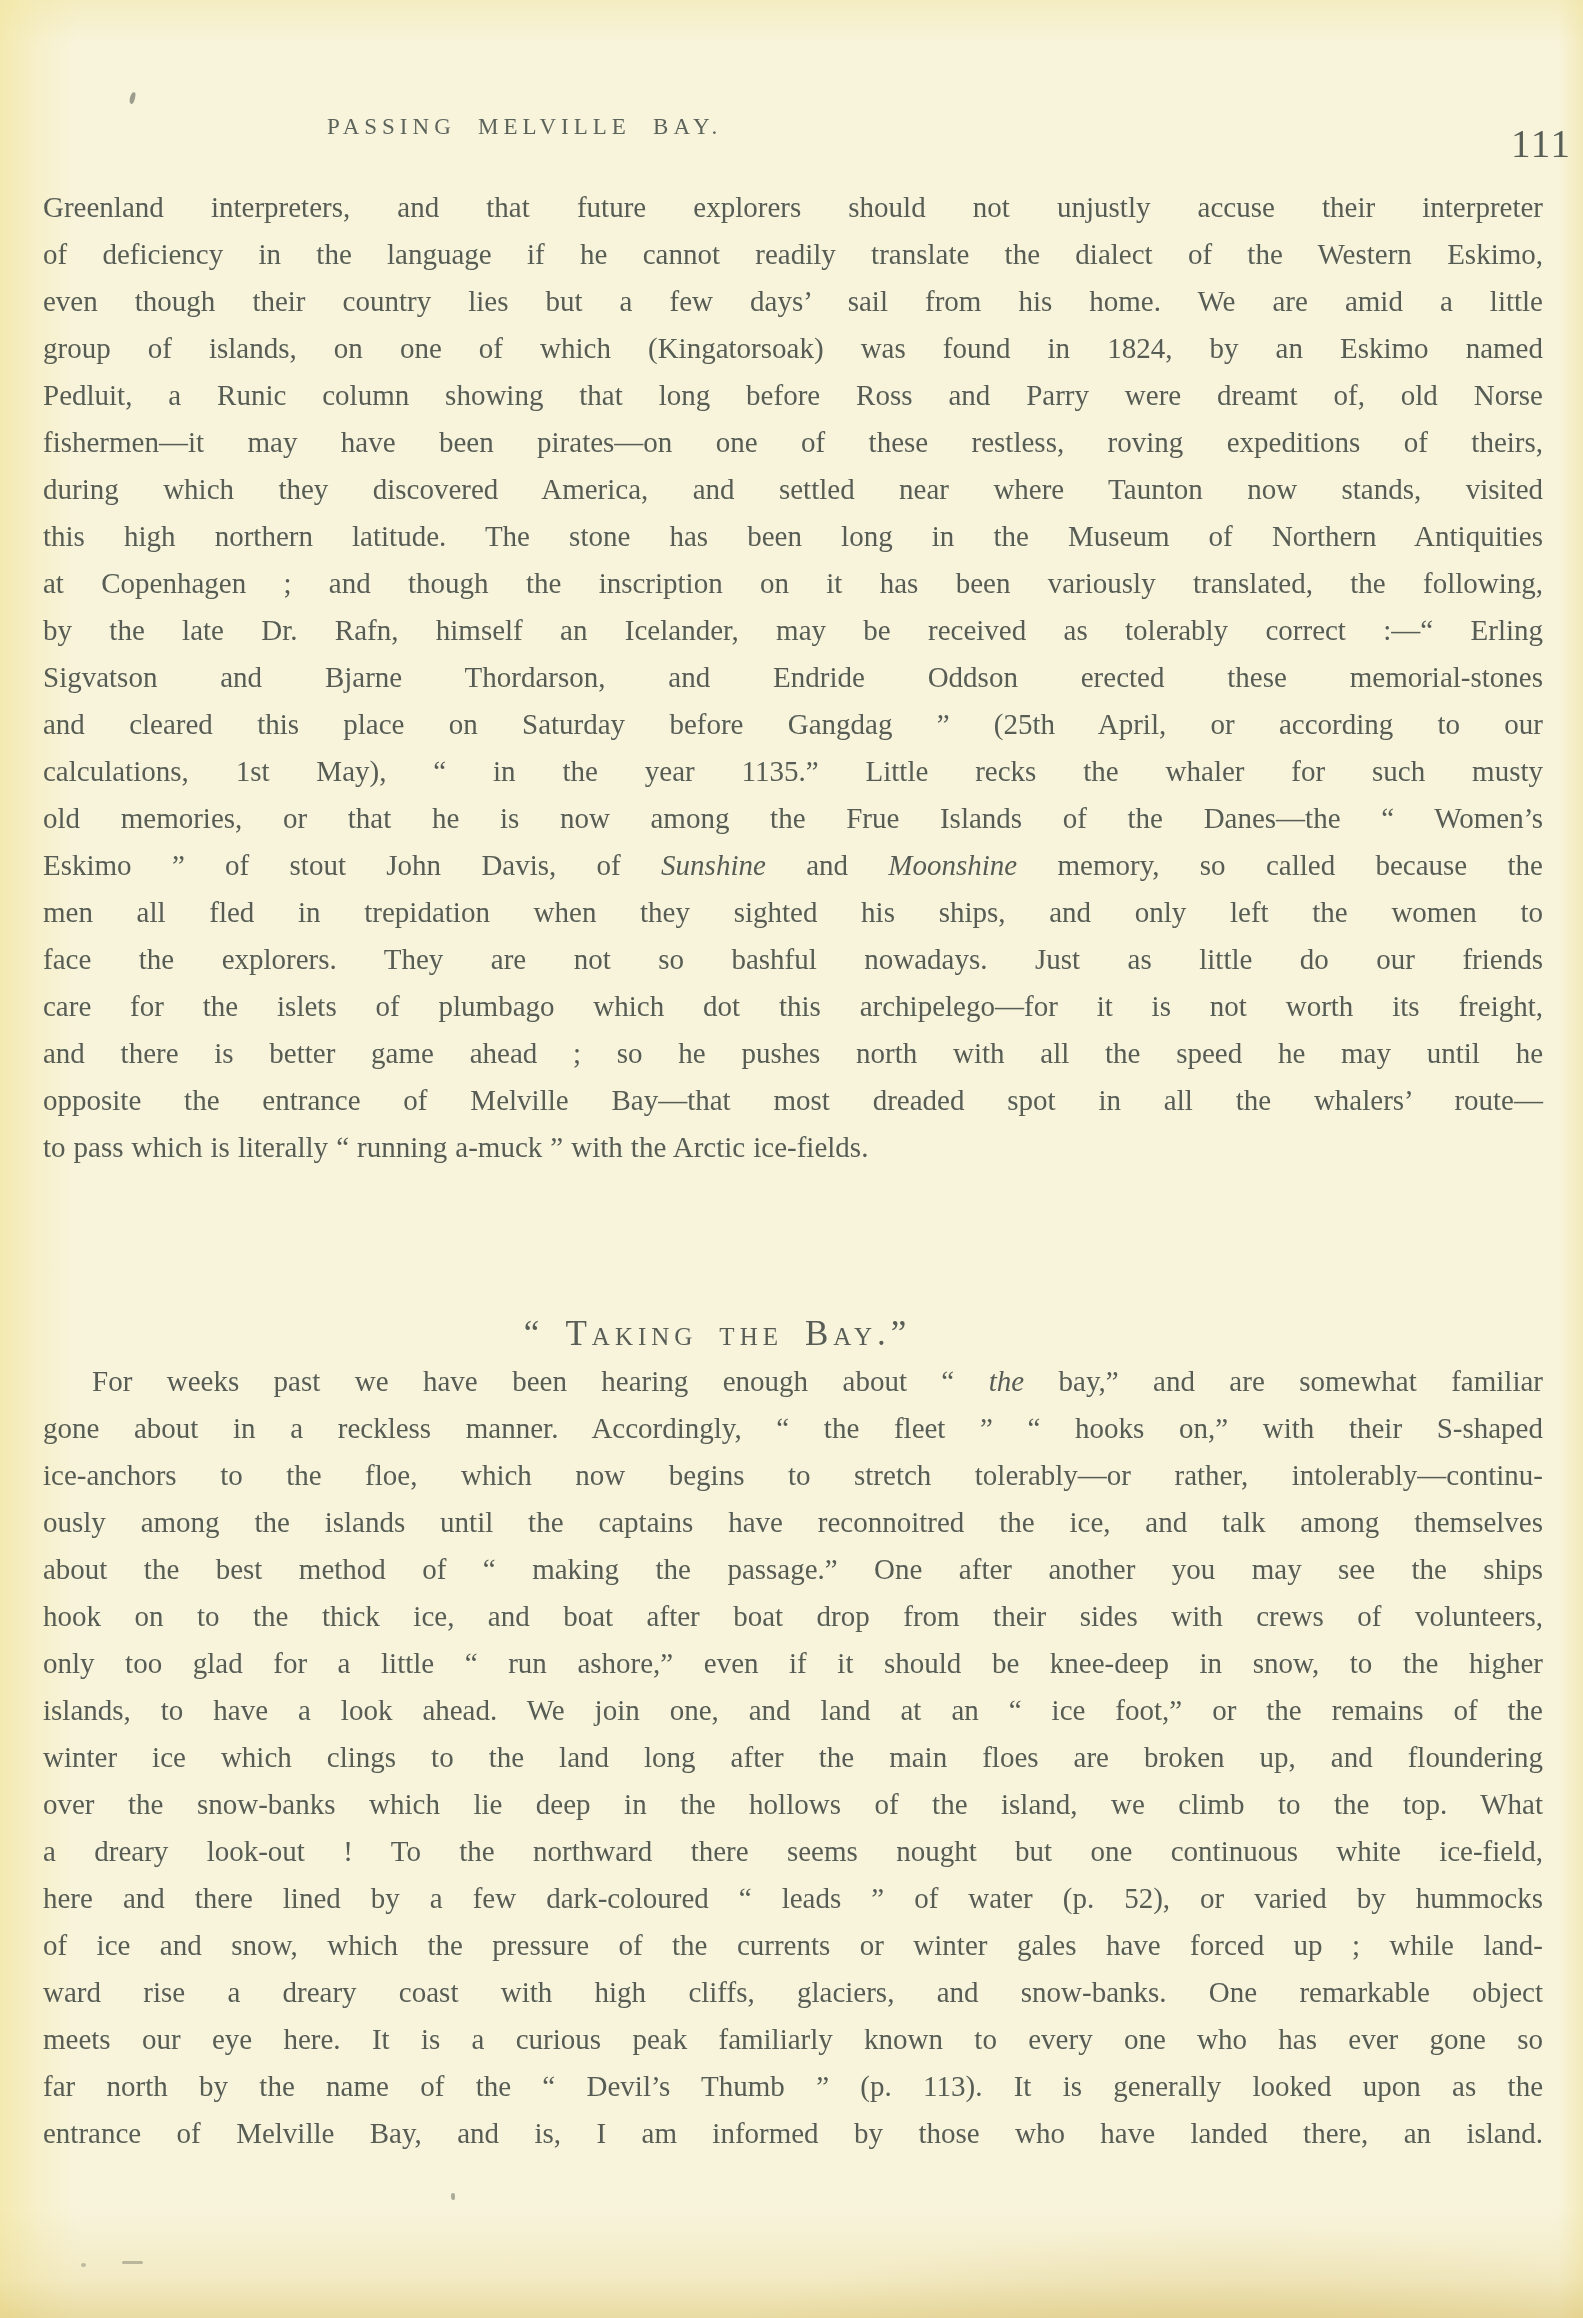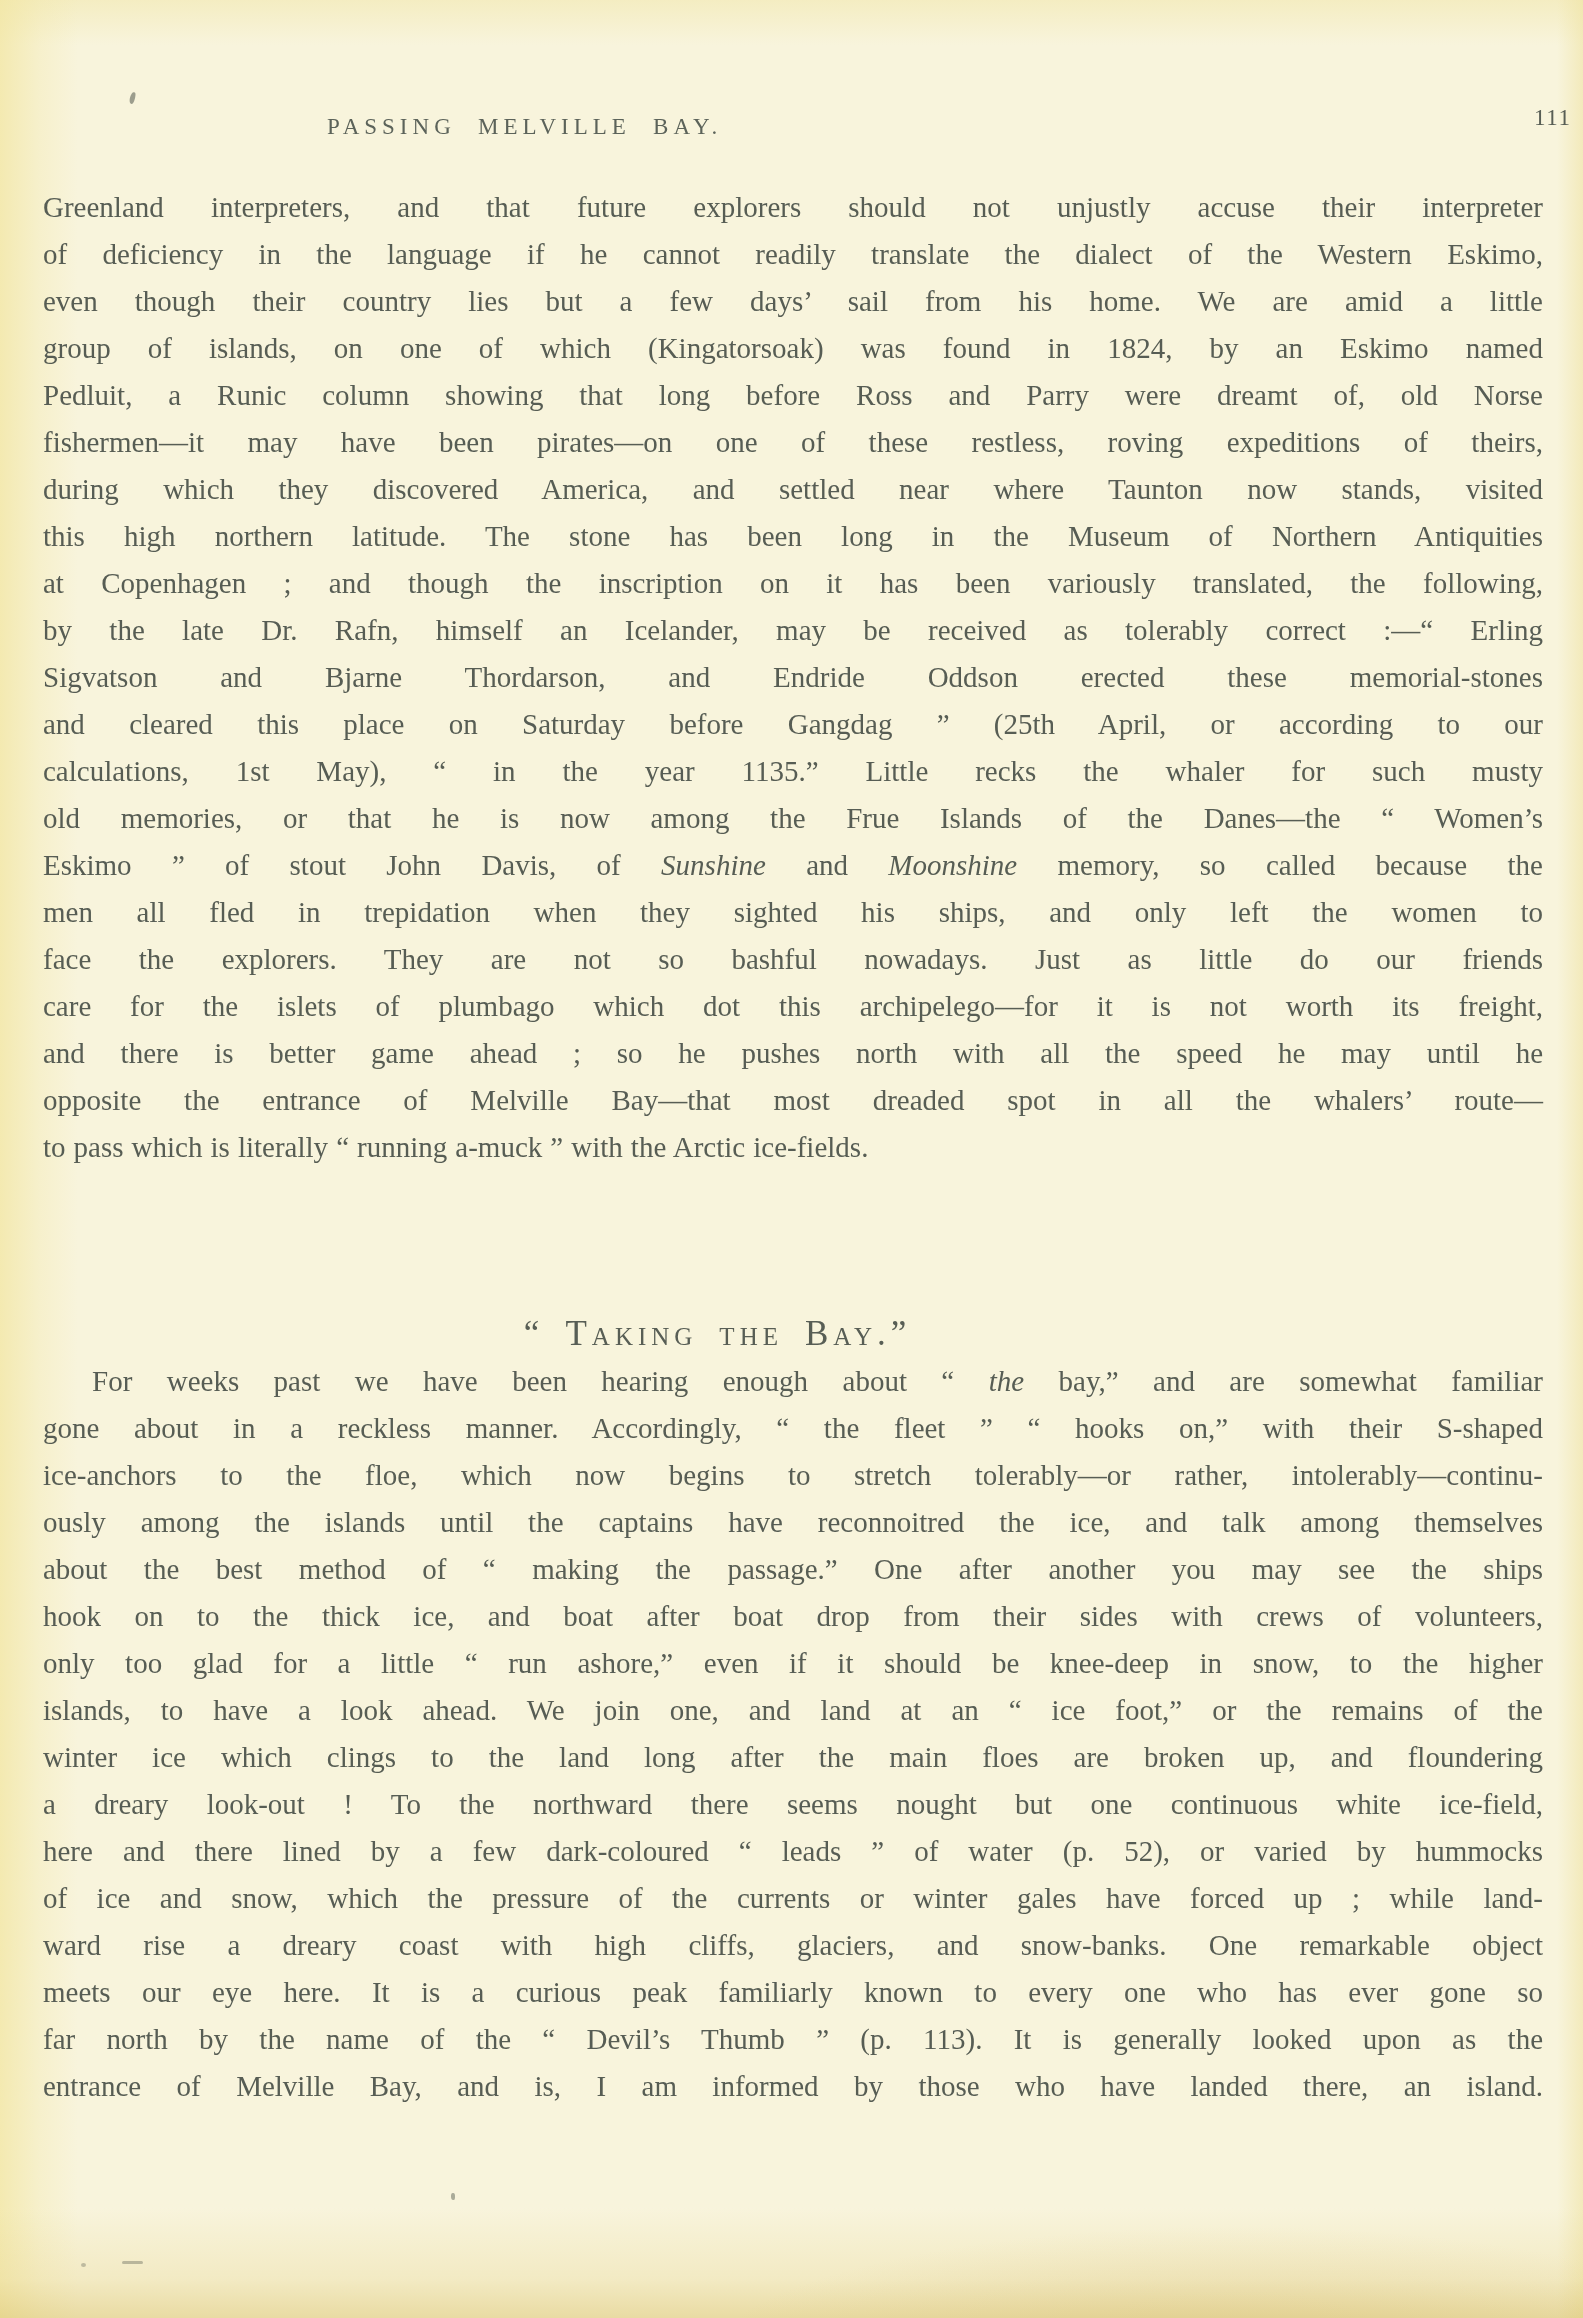--- a/index.html
+++ b/index.html
@@ -24,8 +24,8 @@
     color:#5c635a; white-space:nowrap;
   }
   .page-number {
-    position:absolute; top:105px; right:11.5px;
-    font-size:23px; letter-spacing:1.6px; color:#585e55;
+    position:absolute; top:121px; right:11.5px;
+    font-size:39px; letter-spacing:1.6px; color:#585e55;
   }
   .para {
     position:absolute; left:43px; width:1500px;

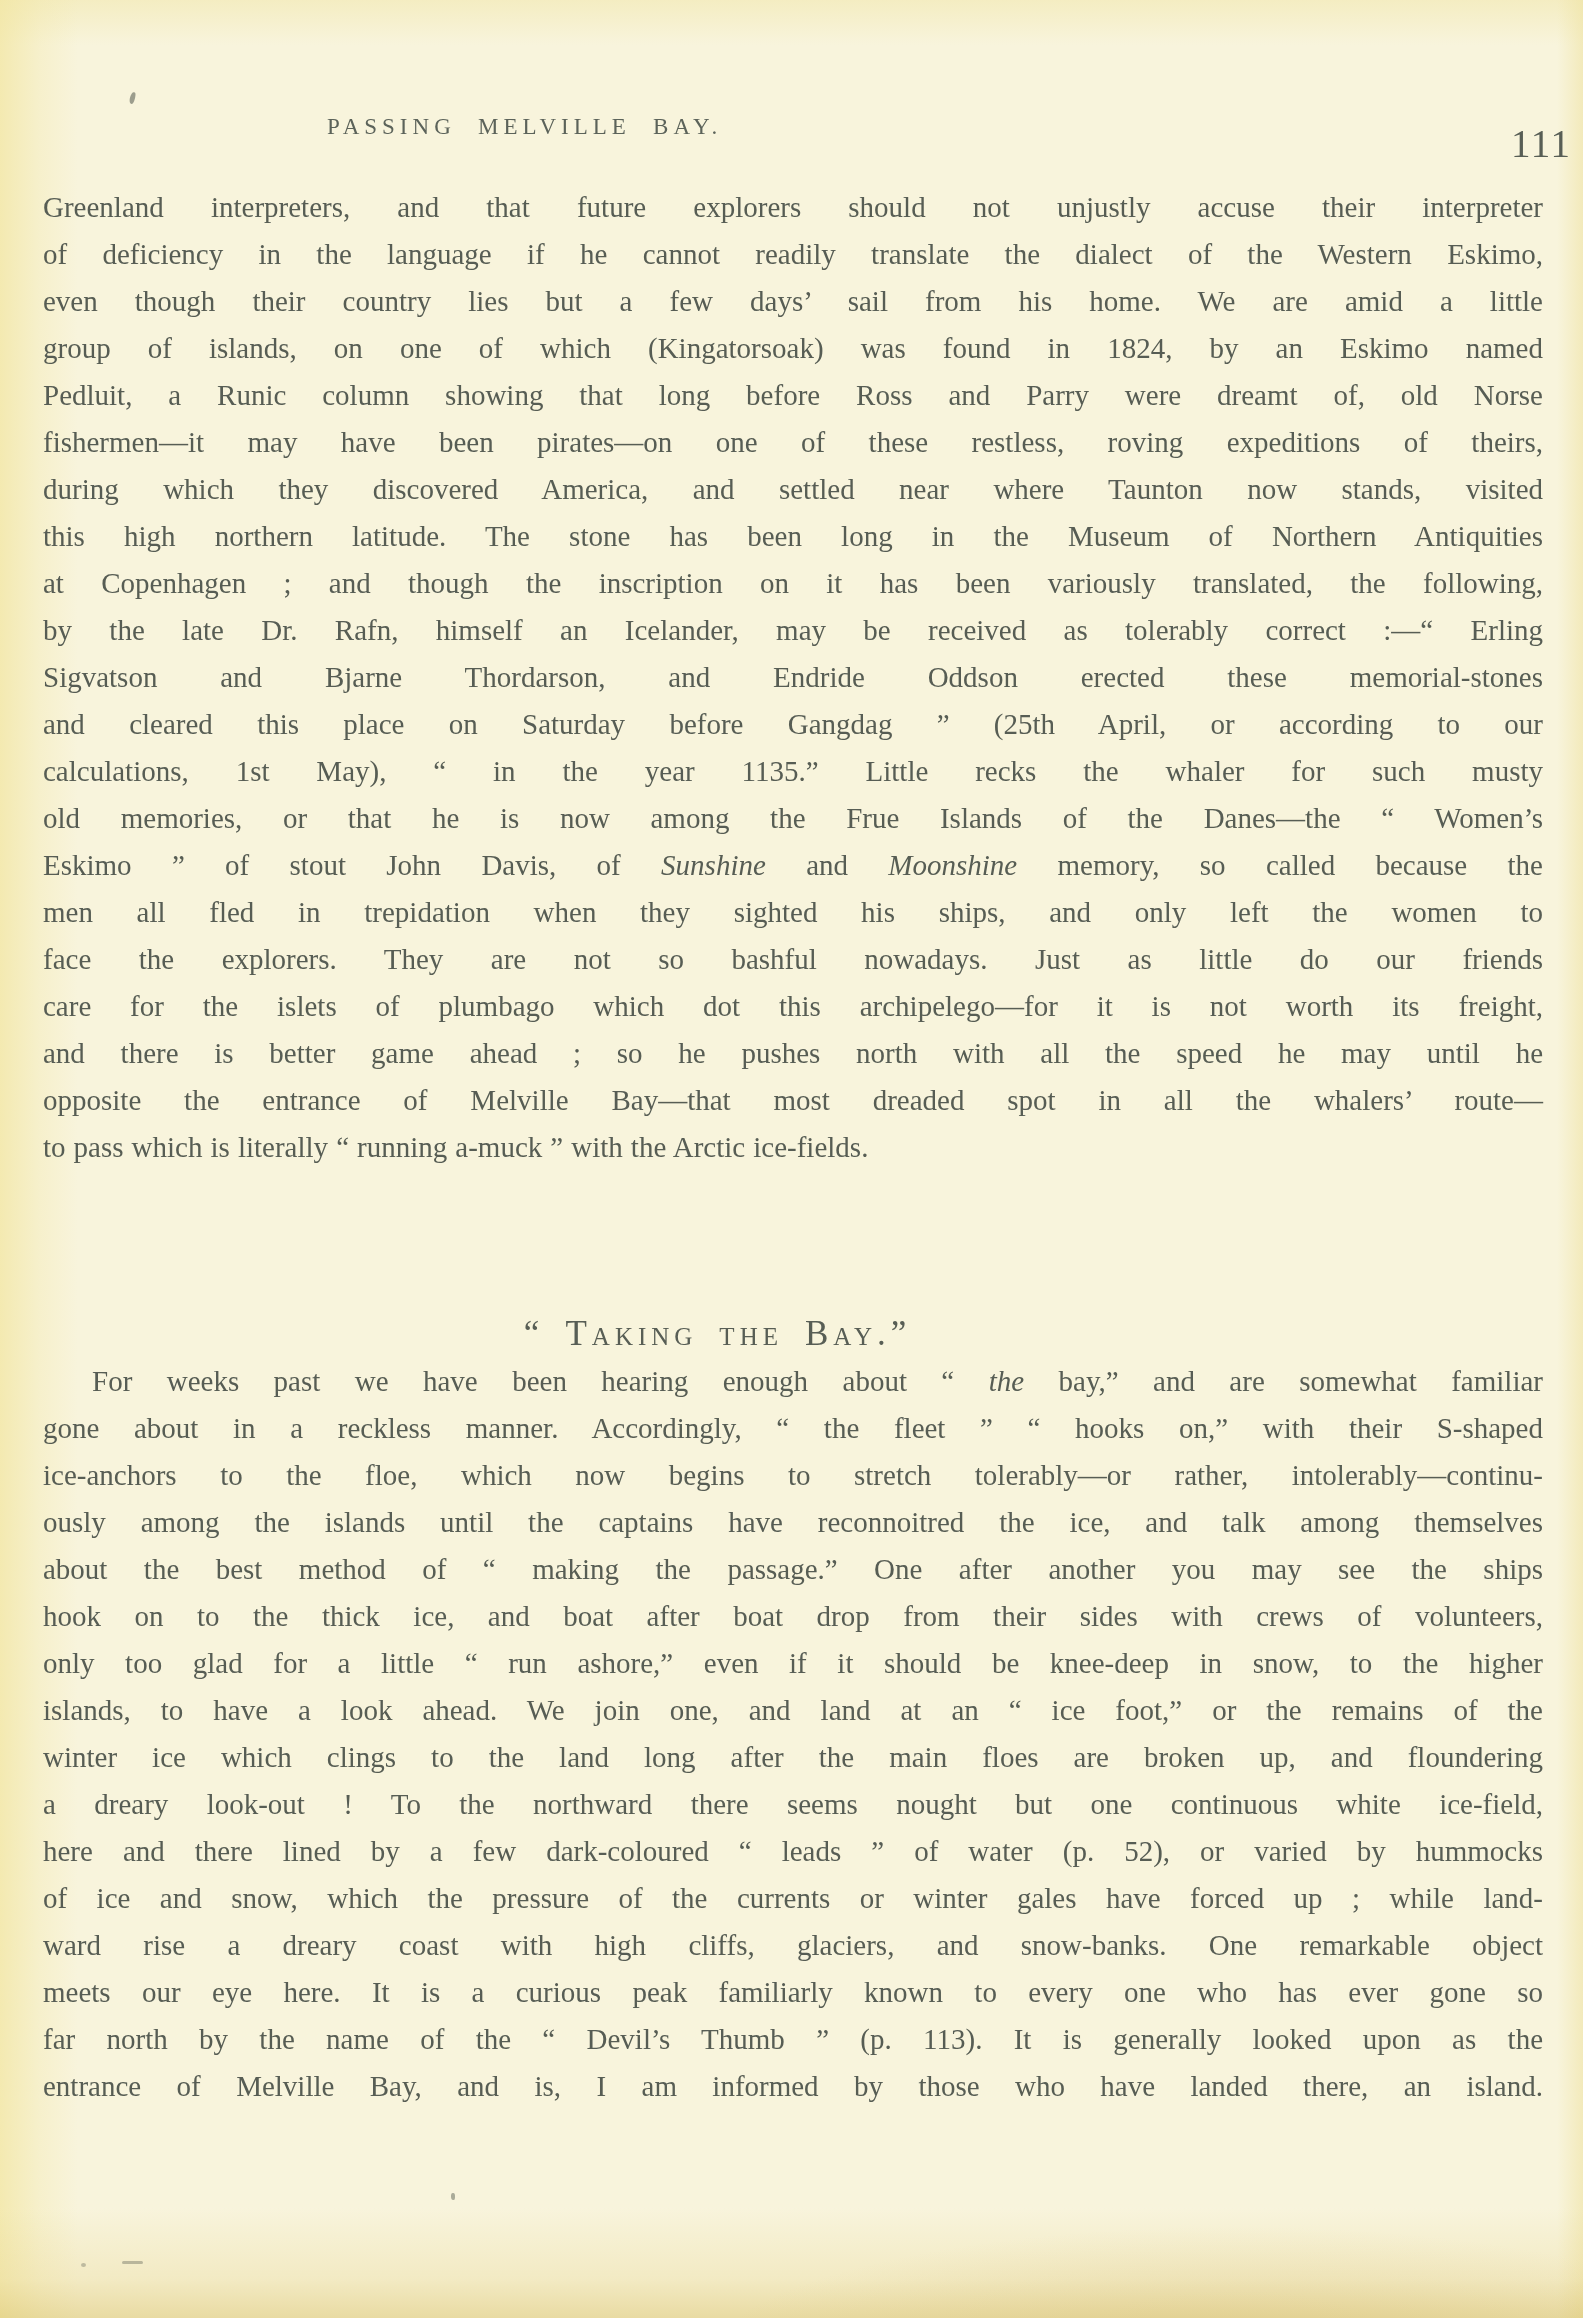--- a/index.html
+++ b/index.html
@@ -97,6 +97,7 @@
       <div class="line"><span>only too glad for a little “ run ashore,” even if it should be knee-deep in snow, to the higher</span></div>
       <div class="line"><span>islands, to have a look ahead. We join one, and land at an “ ice foot,” or the remains of the</span></div>
       <div class="line"><span>winter ice which clings to the land long after the main floes are broken up, and floundering</span></div>
+      <div class="line"><span>over the snow-banks which lie deep in the hollows of the island, we climb to the top. What</span></div>
       <div class="line"><span>a dreary look-out ! To the northward there seems nought but one continuous white ice-field,</span></div>
       <div class="line"><span>here and there lined by a few dark-coloured “ leads ” of water (p. 52), or varied by hummocks</span></div>
       <div class="line"><span>of ice and snow, which the pressure of the currents or winter gales have forced up ; while land-</span></div>

